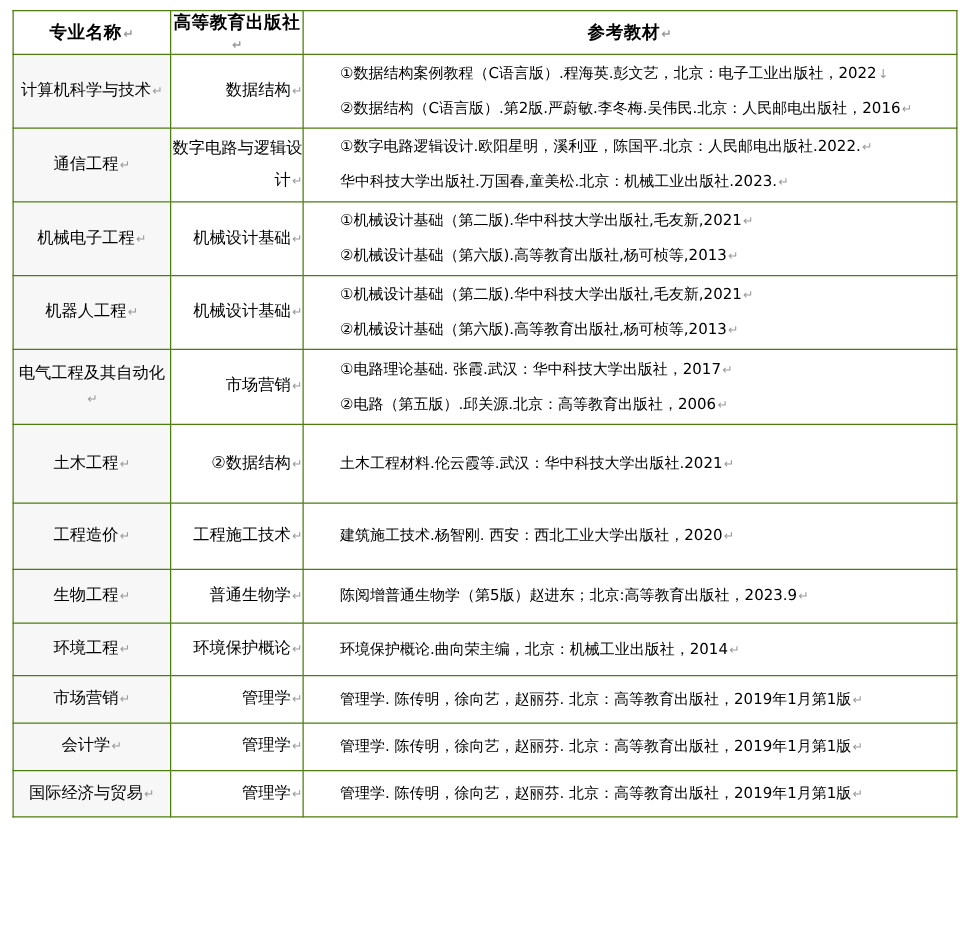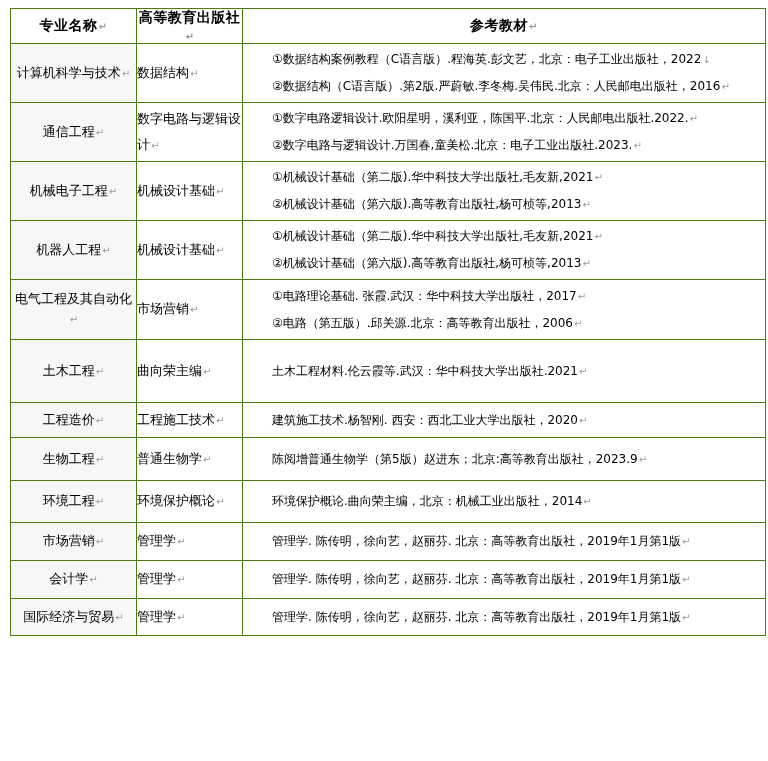--- a/index.html
+++ b/index.html
@@ -44,7 +44,7 @@
       padding: 0 2px;
     }
     td.course {
-      text-align: left;
+      text-align: right;
       font-size: 13px;
       line-height: 26px;
       padding: 0 2px;

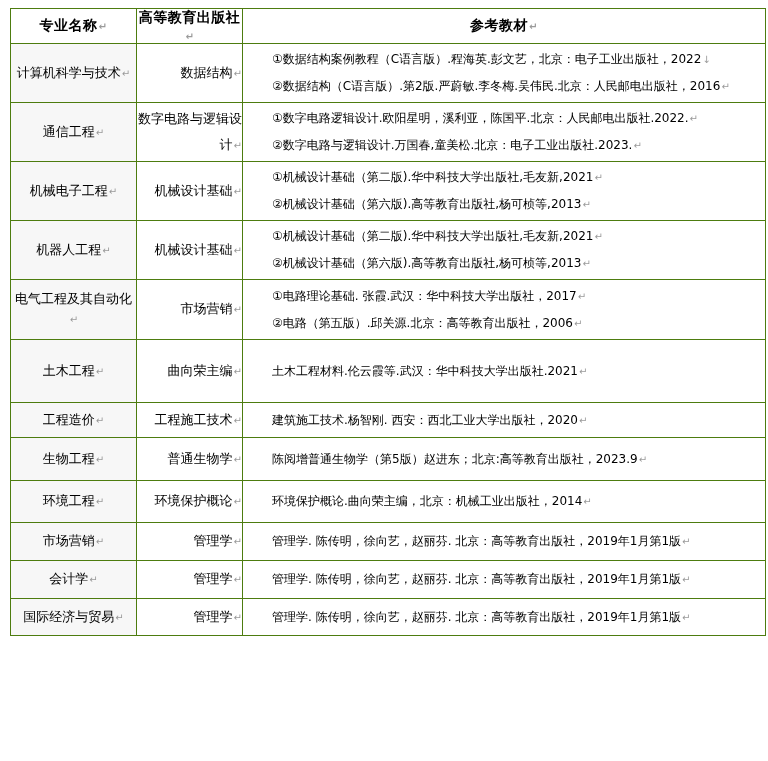--- a/index.html
+++ b/index.html
@@ -98,7 +98,7 @@
       <td class="course"><span>数字电路与逻辑设计</span><span class="pm">↵</span></td>
       <td class="ref">
         <span class="line"><span>①数字电路逻辑设计.欧阳星明，溪利亚，陈国平.北京：人民邮电出版社.2022.</span><span class="pm">↵</span></span>
-        <span class="line"><span>②数字电路与逻辑设计.万国春,童美松.北京：电子工业出版社.2023.</span><span class="pm">↵</span></span>
+        <span class="line"><span>华中科技大学出版社.万国春,童美松.北京：机械工业出版社.2023.</span><span class="pm">↵</span></span>
       </td>
     </tr>
 

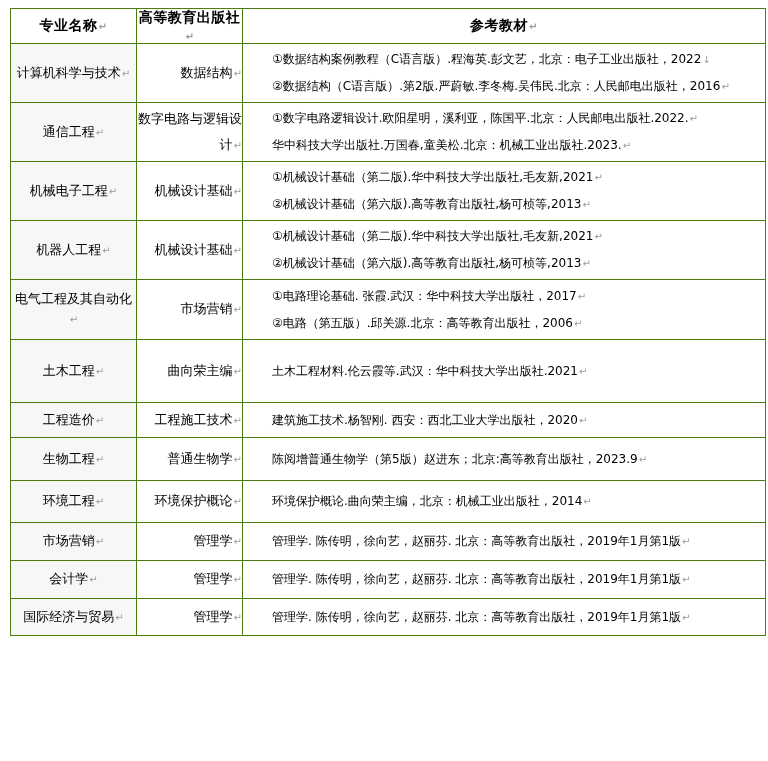--- a/index.html
+++ b/index.html
@@ -131,7 +131,7 @@
 
     <tr style="height:63px">
       <td class="major"><span>土木工程</span><span class="pm">↵</span></td>
-      <td class="course"><span>曲向荣主编</span><span class="pm">↵</span></td>
+      <td class="course"><span>②数据结构</span><span class="pm">↵</span></td>
       <td class="ref">
         <span class="line"><span>土木工程材料.伦云霞等.武汉：华中科技大学出版社.2021</span><span class="pm">↵</span></span>
       </td>

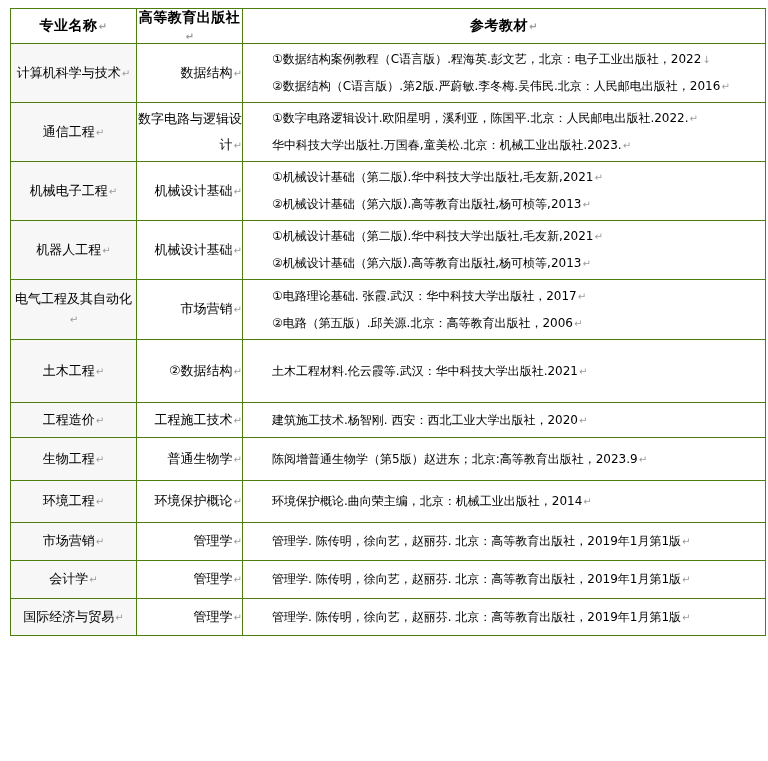--- a/index.html
+++ b/index.html
@@ -137,7 +137,7 @@
       </td>
     </tr>
 
-    <tr style="height:35px">
+    <tr style="height:53px">
       <td class="major"><span>工程造价</span><span class="pm">↵</span></td>
       <td class="course"><span>工程施工技术</span><span class="pm">↵</span></td>
       <td class="ref">

